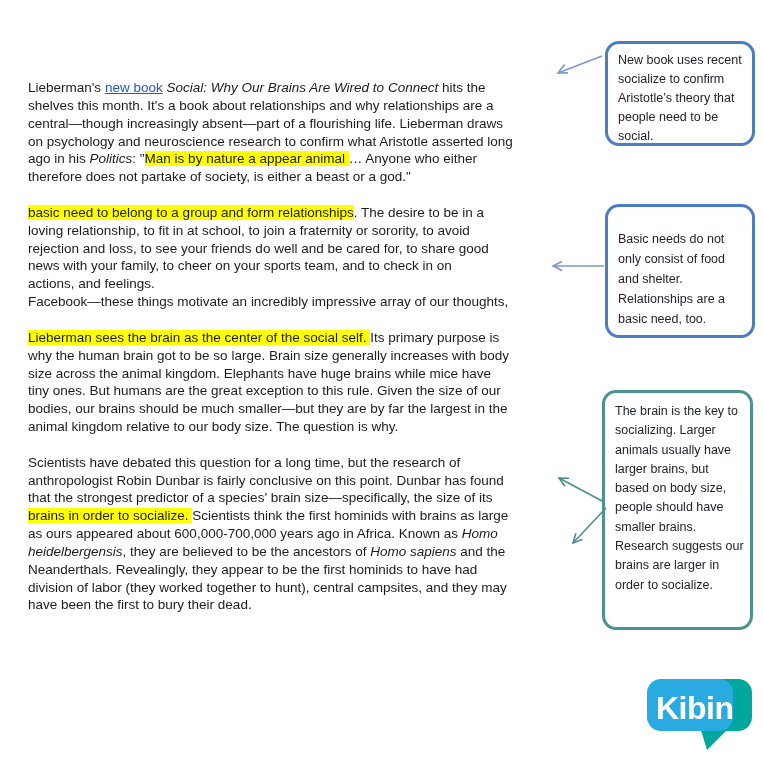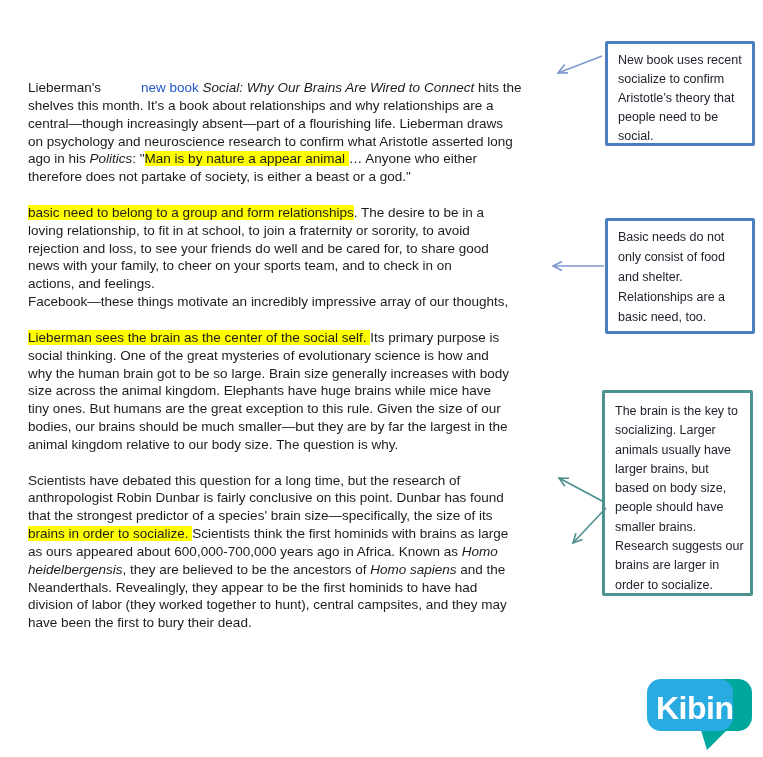--- a/index.html
+++ b/index.html
@@ -18,7 +18,7 @@
   
   .cbox{
     position:absolute;background:#ffffff;box-sizing:border-box;
-    border:3px solid var(--box-blue,#4a7ec0);border-radius:2px;
+    border:3px solid var(--box-blue,#4a7ec0);border-radius:14px;
     font-size:12.5px;color:var(--comment-text,#20242e);
     padding:7px 4px 0 10px;
   }

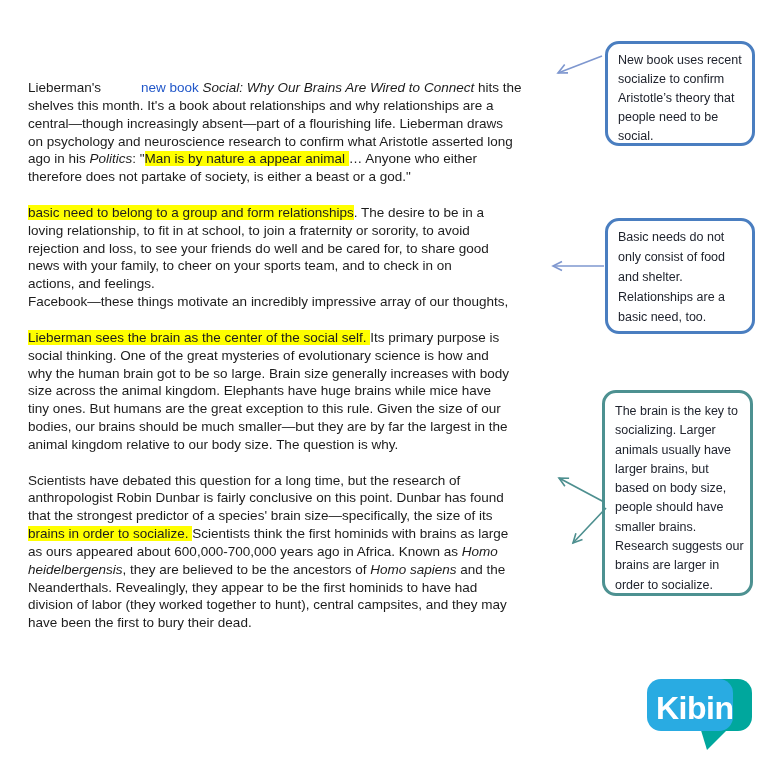--- a/index.html
+++ b/index.html
@@ -14,7 +14,7 @@
   .line{line-height:17.85px;height:17.85px;white-space:pre;}
   .i{font-style:italic;margin-top:36px;}
   .hl{background:var(--highlight,#ffff00);}
-  .lnk{color:var(--link,#2157c9);cursor:pointer;margin-left:36px;}
+  .lnk{color:var(--link,#2157c9);text-decoration:underline;cursor:pointer;}
   
   .cbox{
     position:absolute;background:#ffffff;box-sizing:border-box;

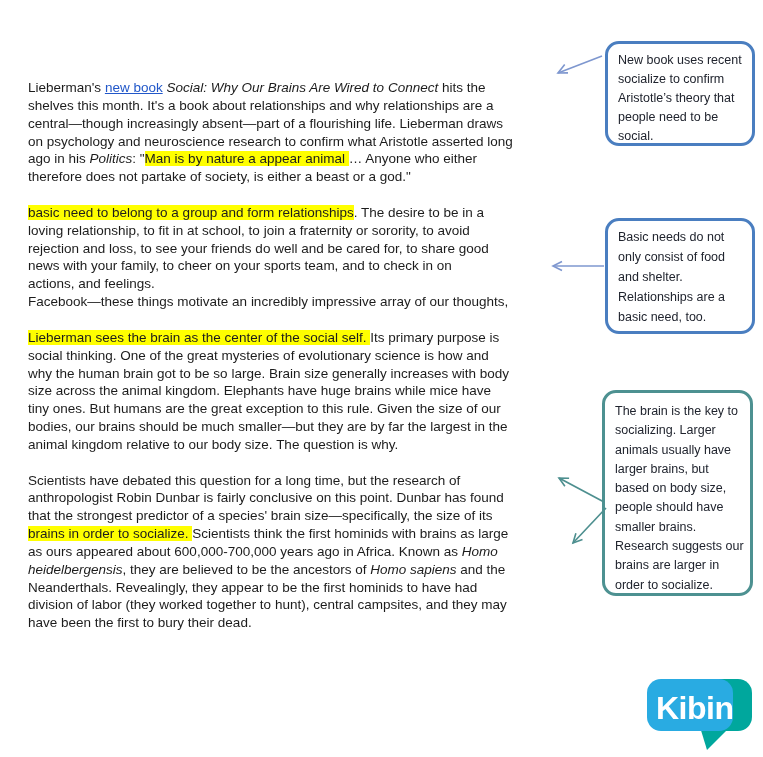--- a/index.html
+++ b/index.html
@@ -25,7 +25,7 @@
   .cbox .cline{white-space:pre;}
   .cbox1{left:605px;top:41px;width:150px;height:105px;}
   .cbox1 .cline{line-height:19px;}
-  .cbox2{left:605px;top:218px;width:150px;height:116px;padding-top:6px;}
+  .cbox2{left:605px;top:204px;width:150px;height:134px;padding-top:22px;}
   .cbox2 .cline{line-height:20px;}
   .cbox3{left:602px;top:390px;width:151px;height:206px;border-color:var(--box-teal,#4d9191);padding-top:9px;}
   .cbox3 .cline{line-height:19.3px;}

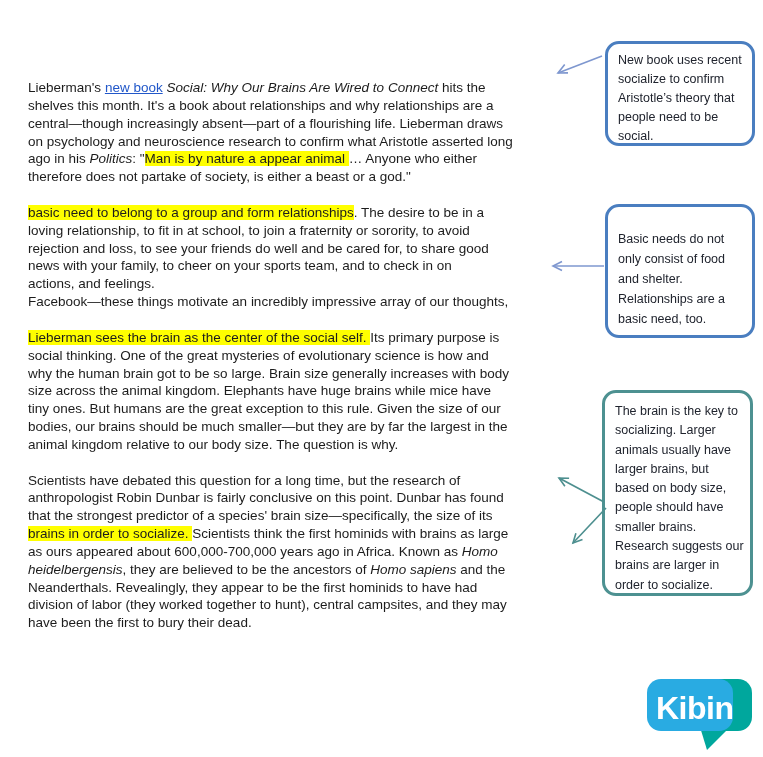--- a/index.html
+++ b/index.html
@@ -63,7 +63,6 @@
     </div>
     <div class="para">
       <div class="line"><span class="hl">Lieberman sees the brain as the center of the social self. </span><span>Its primary purpose is</span></div>
-      <div class="line"><span>social thinking. One of the great mysteries of evolutionary science is how and</span></div>
       <div class="line"><span>why the human brain got to be so large. Brain size generally increases with body</span></div>
       <div class="line"><span>size across the animal kingdom. Elephants have huge brains while mice have</span></div>
       <div class="line"><span>tiny ones. But humans are the great exception to this rule. Given the size of our</span></div>

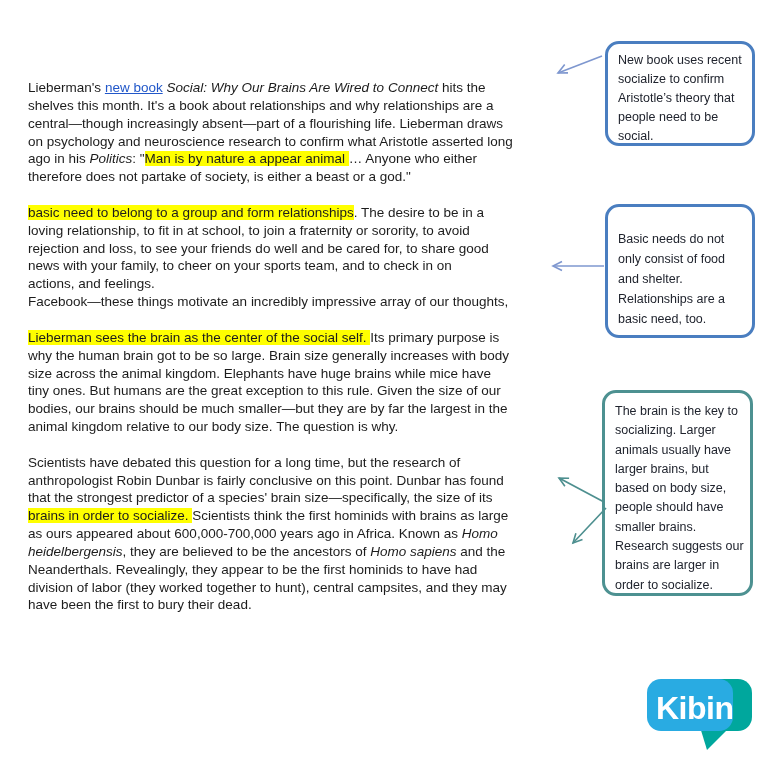--- a/index.html
+++ b/index.html
@@ -27,7 +27,7 @@
   .cbox1 .cline{line-height:19px;}
   .cbox2{left:605px;top:204px;width:150px;height:134px;padding-top:22px;}
   .cbox2 .cline{line-height:20px;}
-  .cbox3{left:602px;top:390px;width:151px;height:206px;border-color:var(--box-teal,#4d9191);padding-top:9px;}
+  .cbox3{left:602px;top:390px;width:151px;height:240px;border-color:var(--box-teal,#4d9191);padding-top:9px;}
   .cbox3 .cline{line-height:19.3px;}
   
   .arrows{position:absolute;left:0;top:0;pointer-events:none;}

